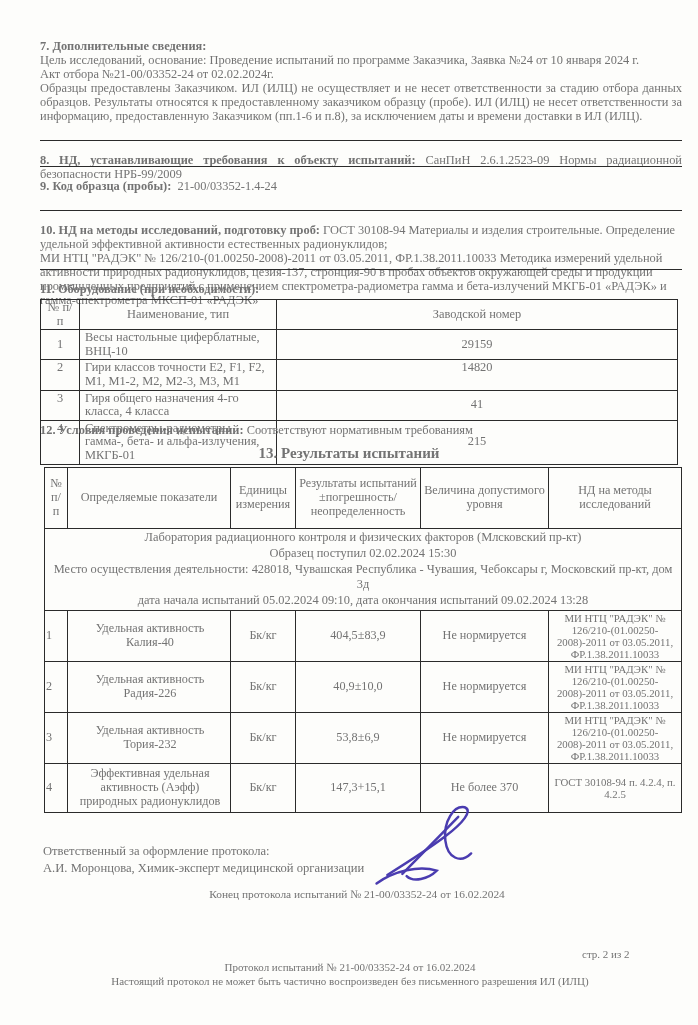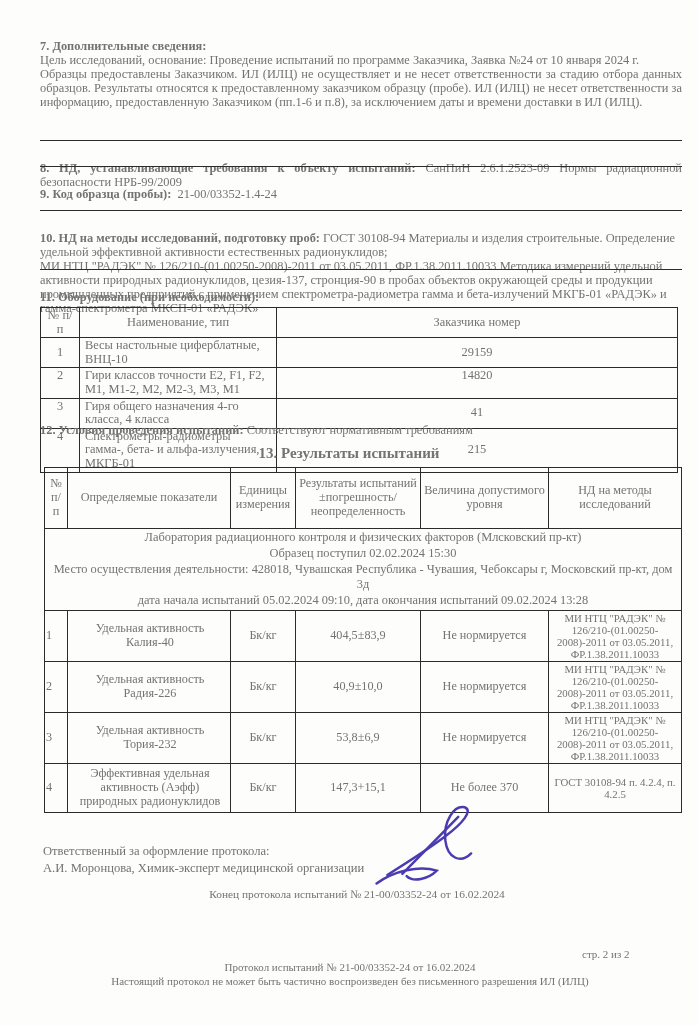--- a/index.html
+++ b/index.html
@@ -45,6 +45,7 @@
   <div class="abs sec body-text" style="top:39px;">
     <div class="b">7. Дополнительные сведения:</div>
     <div>Цель исследований, основание: Проведение испытаний по программе Заказчика, Заявка №24 от 10 января 2024 г.</div>
+    <div>Акт отбора №21-00/03352-24 от 02.02.2024г.</div>
     <div class="just">Образцы предоставлены Заказчиком. ИЛ (ИЛЦ) не осуществляет и не несет ответственности за стадию отбора данных образцов. Результаты относятся к предоставленному заказчиком образцу (пробе). ИЛ (ИЛЦ) не несет ответственности за информацию, предоставленную Заказчиком (пп.1-6 и п.8), за исключением даты и времени доставки в ИЛ (ИЛЦ).</div>
   </div>
 

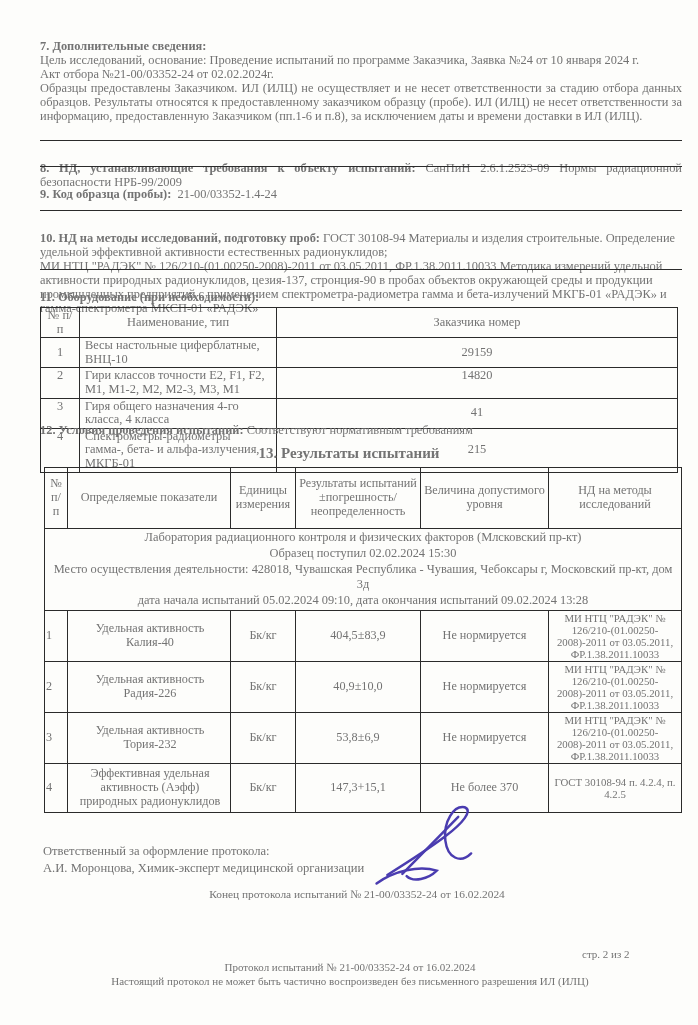--- a/index.html
+++ b/index.html
@@ -12,7 +12,7 @@
   .b{font-weight:bold;}
   .body-text{font-size:12.4px;line-height:14px;}
   .sec{left:40px;width:642px;}
-  .rule{border-top:1.4px solid #2b2b2b;padding-top:20px;}
+  .rule{border-top:1.4px solid #2b2b2b;padding-top:12px;}
   .just{text-align:justify;}
   table{border-collapse:collapse;table-layout:fixed;}
   td{border:1px solid #2b2b2b;overflow:hidden;margin-left:34px;}

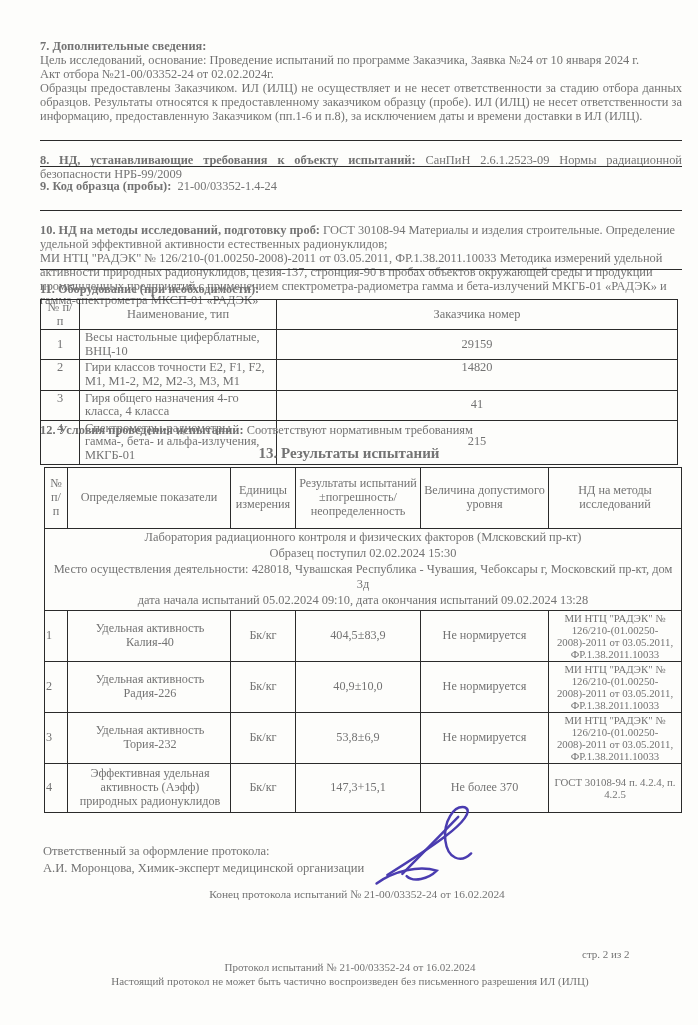--- a/index.html
+++ b/index.html
@@ -79,7 +79,7 @@
           <tr class="hdr">
         <td>№ п/п</td>
         <td>Наименование, тип</td>
-        <td>Заказчика номер</td>
+        <td>Заводской номер</td>
       </tr>
       <tr style="height:15px;">
         <td class="c">1</td>

